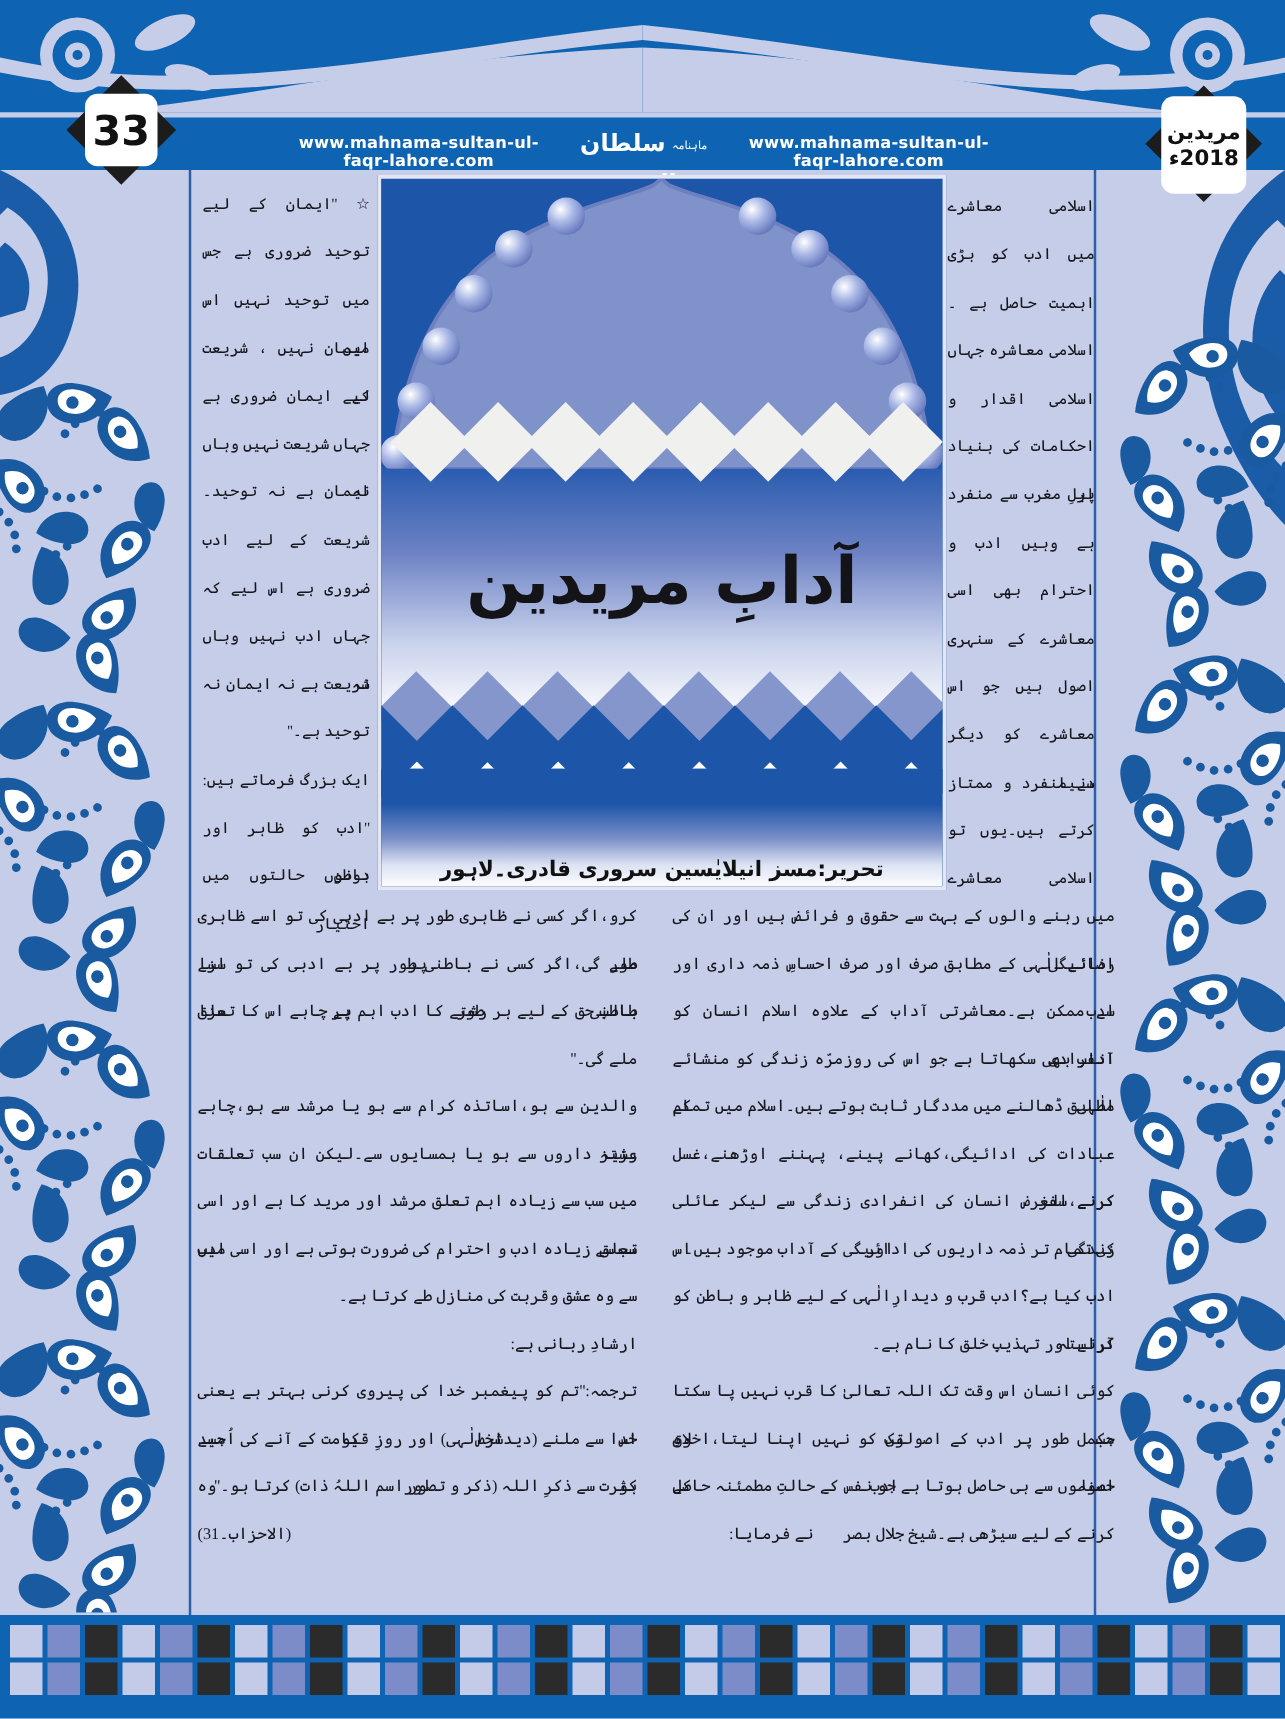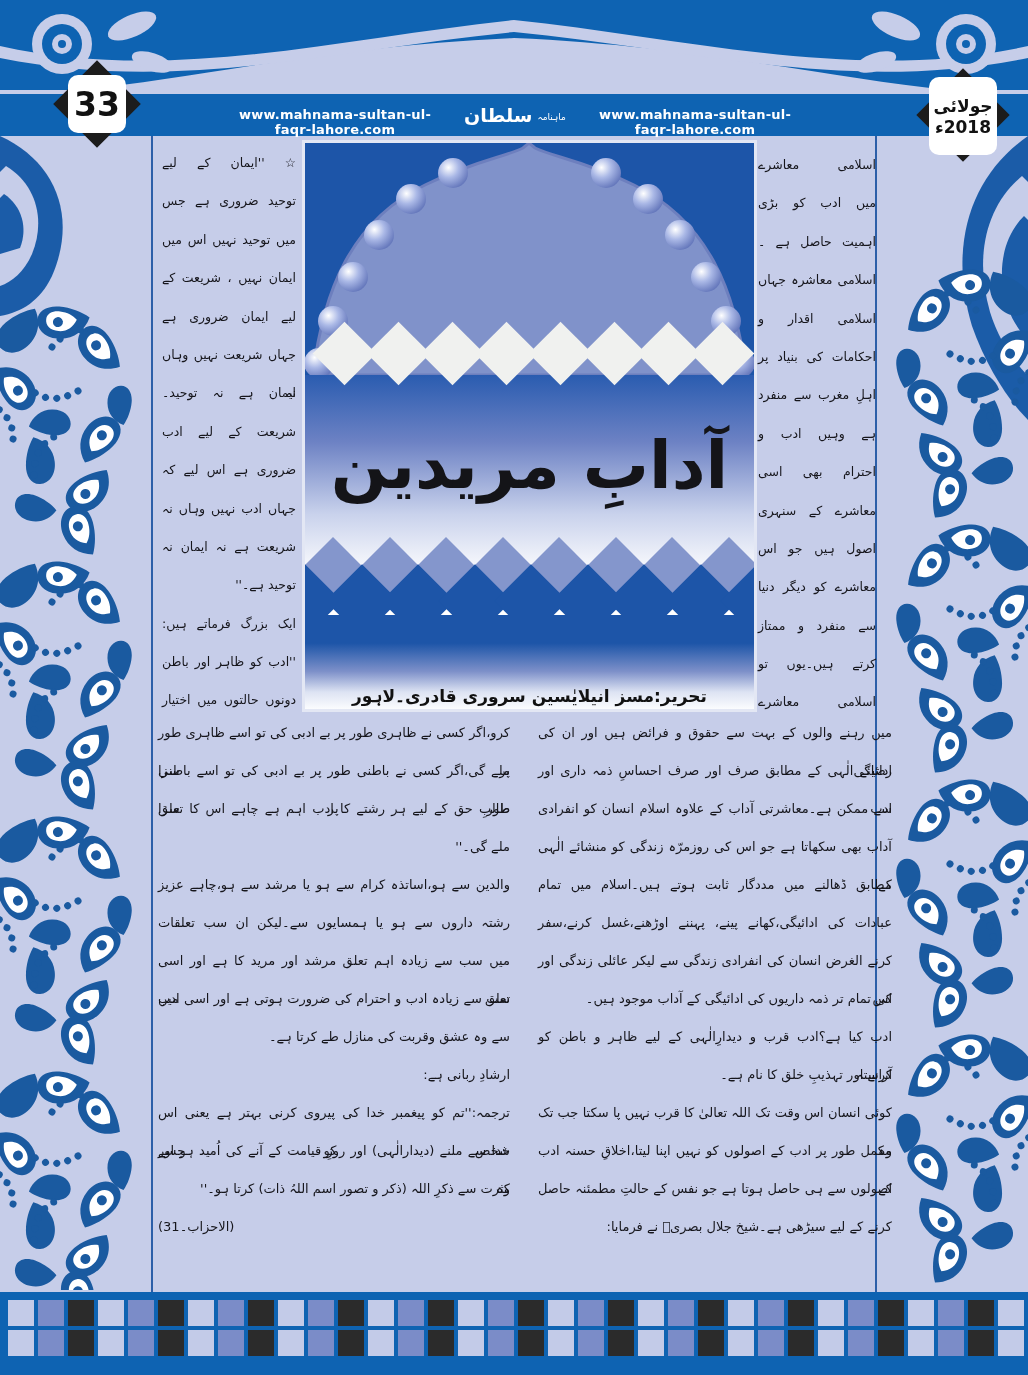--- a/index.html
+++ b/index.html
@@ -148,7 +148,7 @@
   <div class="badge badge-date">
     <div class="bdiamond"></div>
     <div class="bbox">
-      <div class="month">جولائی</div>
+      <div class="month">مریدین</div>
       <div class="year">2018ء</div>
     </div>
   </div>

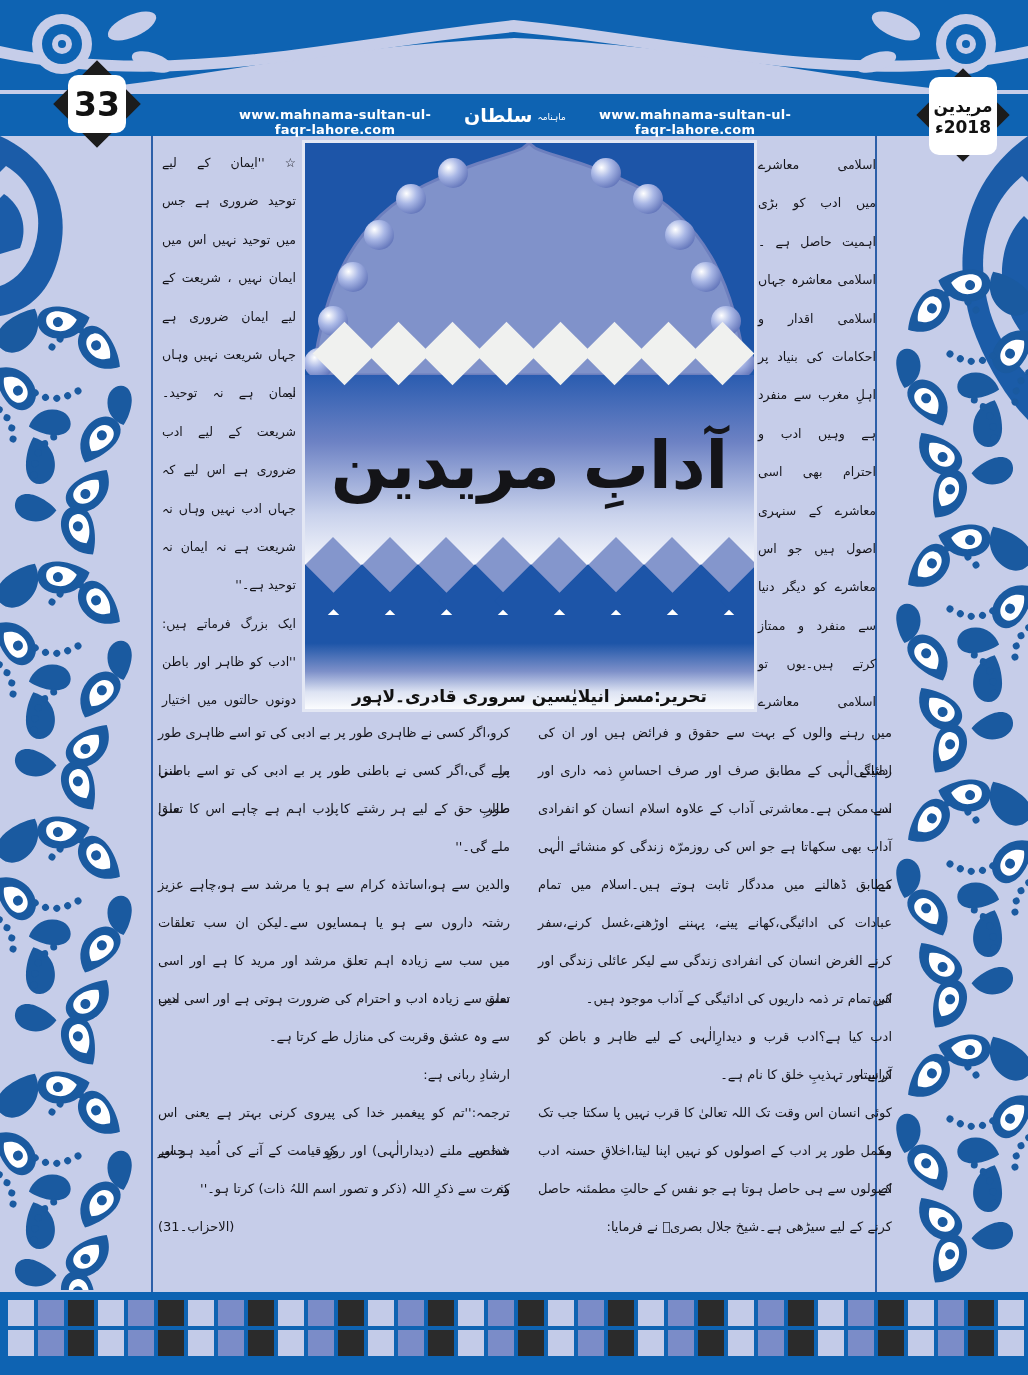--- a/index.html
+++ b/index.html
@@ -37,7 +37,7 @@
 
   
   .col{position:absolute;direction:rtl;color:#16161c;}
-  .col .line{white-space:nowrap;overflow:visible;}
+  .col .line{white-space:nowrap;overflow:visible;font-family:Liberation Serif, serif;}
   .col .line.j{text-align:justify;text-align-last:justify;white-space:normal;}
   .col .line.r{text-align:right;}
   .col .line.l{text-align:left;}

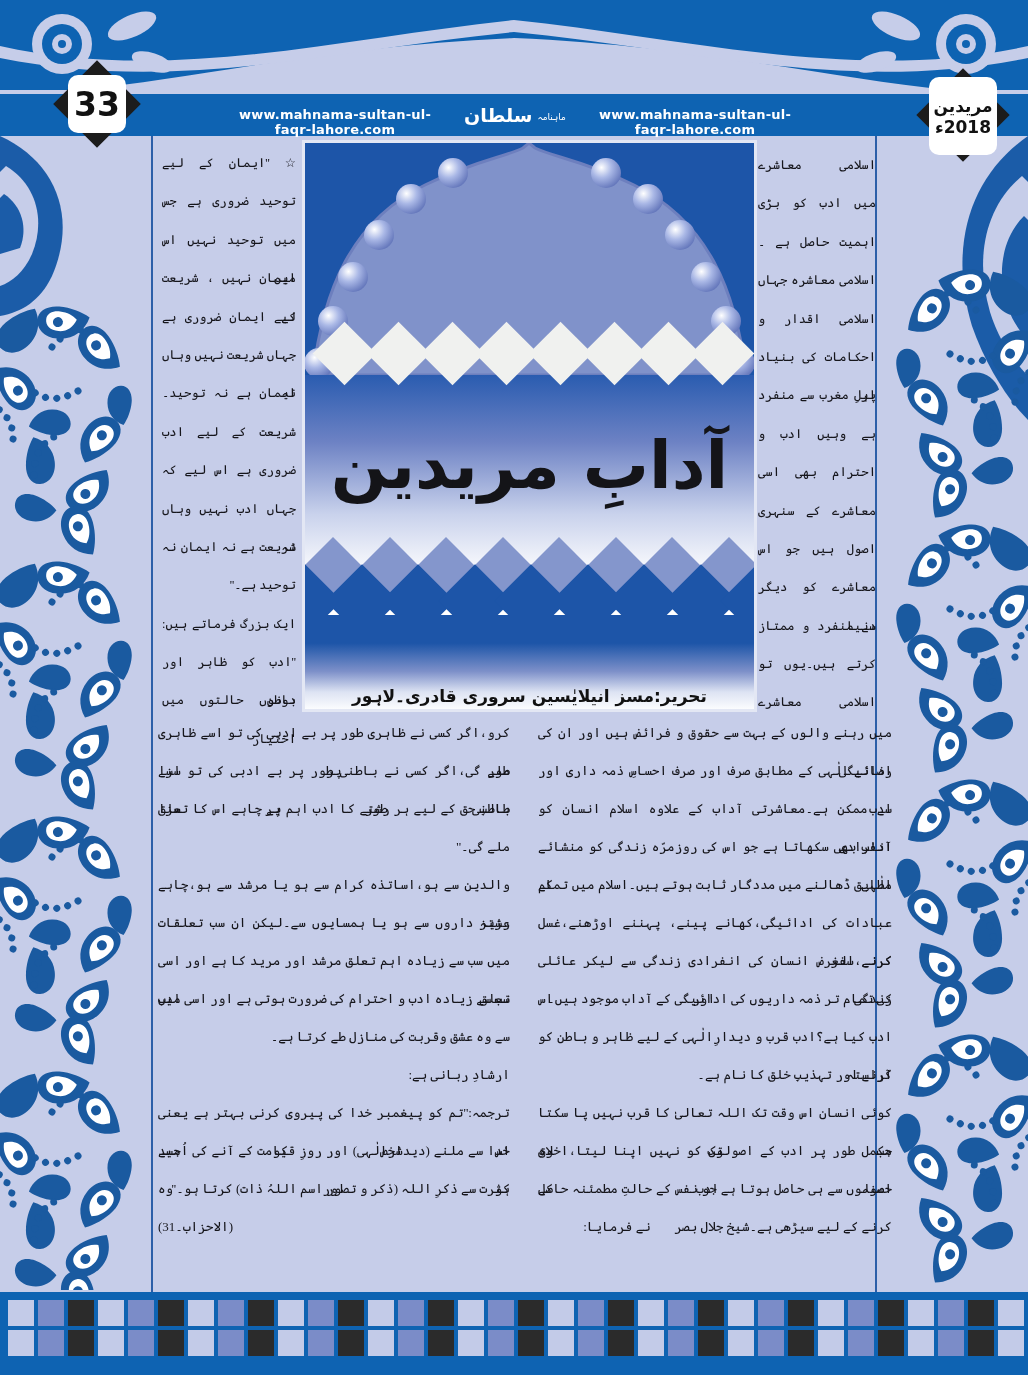--- a/index.html
+++ b/index.html
@@ -57,7 +57,7 @@
   .grad-zone{position:absolute;left:0;top:232px;width:449px;height:240px;
     background:linear-gradient(180deg,#2a5cb0 0%,#6d82c4 28%,#c9d2ec 58%,#ffffff 84%,#ffffff 100%);}
   .main-title{position:absolute;left:0;top:242px;width:449px;height:160px;display:flex;align-items:center;justify-content:center;
-    direction:rtl;font-size:66px;font-weight:bold;color:#141418;letter-spacing:-2px;}
+    direction:rtl;font-size:52px;font-weight:bold;color:#141418;letter-spacing:-2px;}
   .wdiamond{position:absolute;width:45px;height:45px;background:#f0f1ef;transform:rotate(45deg);}
   .zdiamond-light{position:absolute;width:48px;height:48px;background:#8496cc;transform:rotate(45deg);}
   .zdiamond-dark{position:absolute;width:52px;height:52px;background:#1d55a8;transform:rotate(45deg);}

